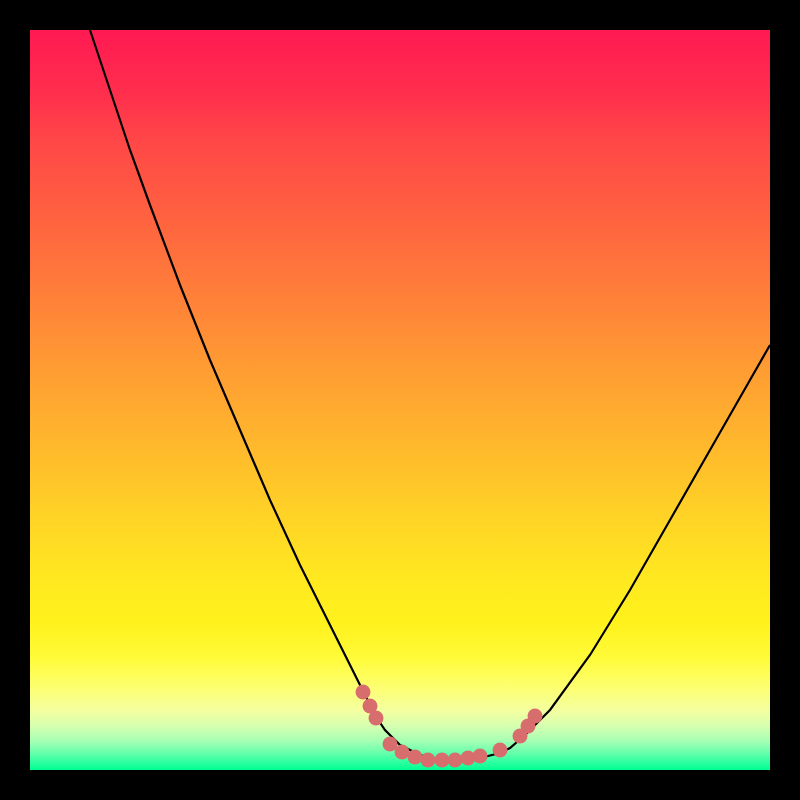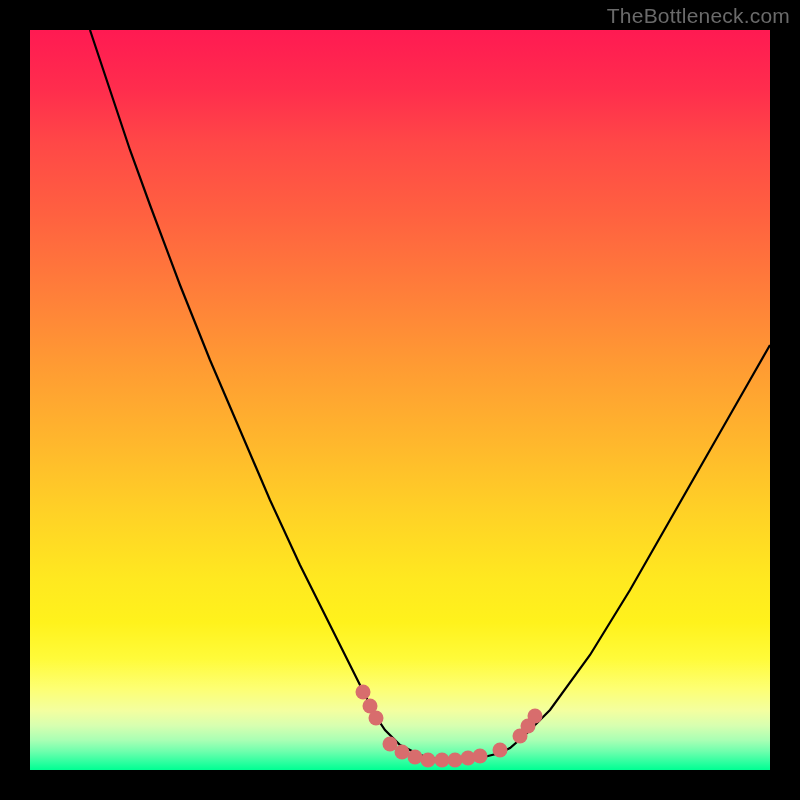--- a/index.html
+++ b/index.html
@@ -72,7 +72,6 @@
 
 <div class="frame">
 
-  <div class="watermark">TheBottleneck.com</div>
 
   <div class="plot">
     <svg class="curve" viewBox="0 0 740 740" preserveAspectRatio="none">

